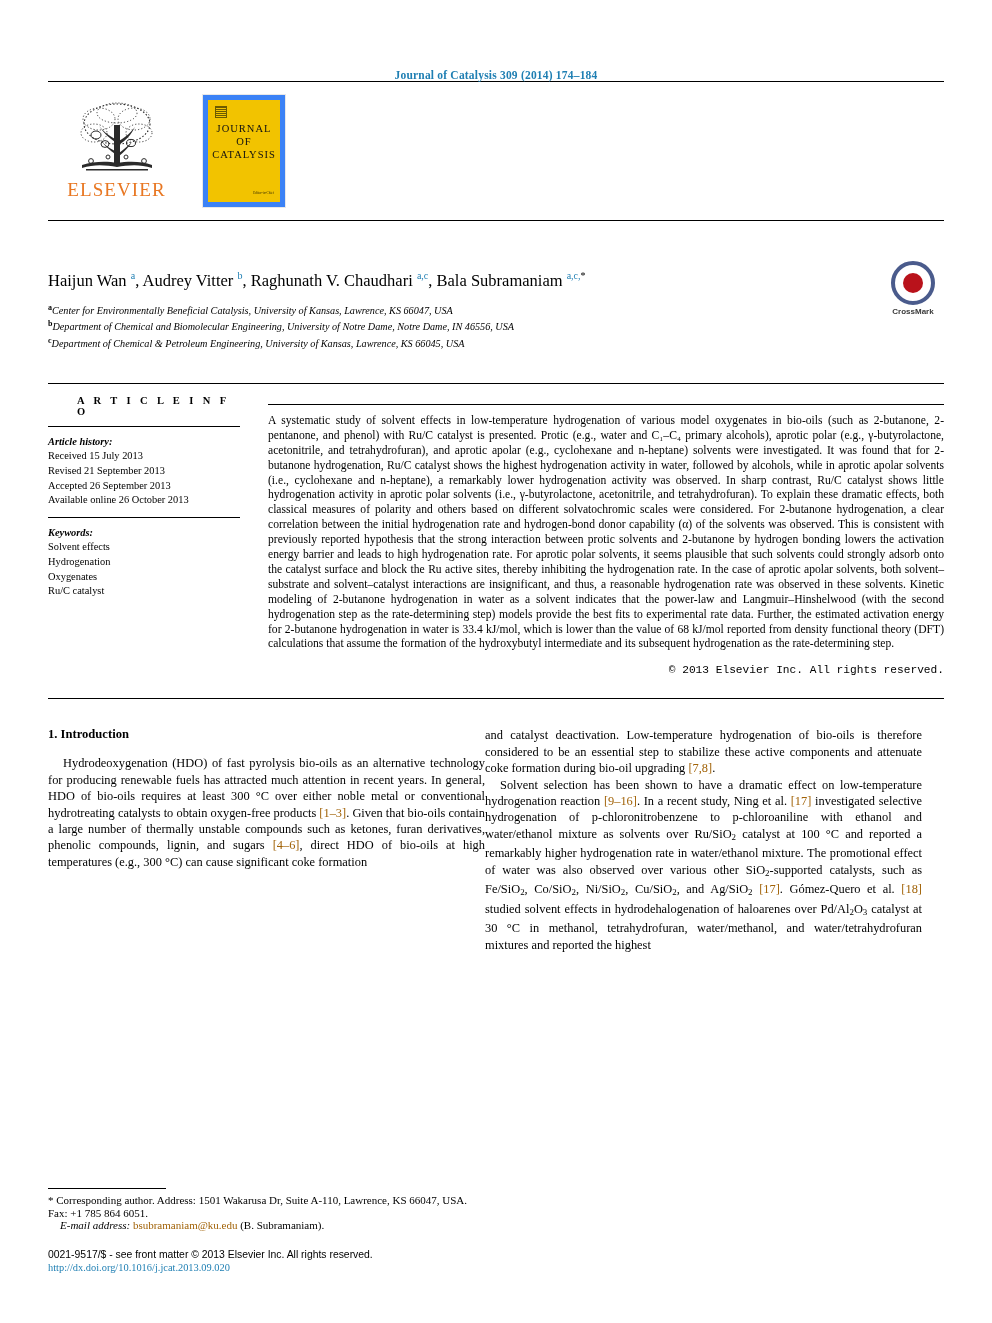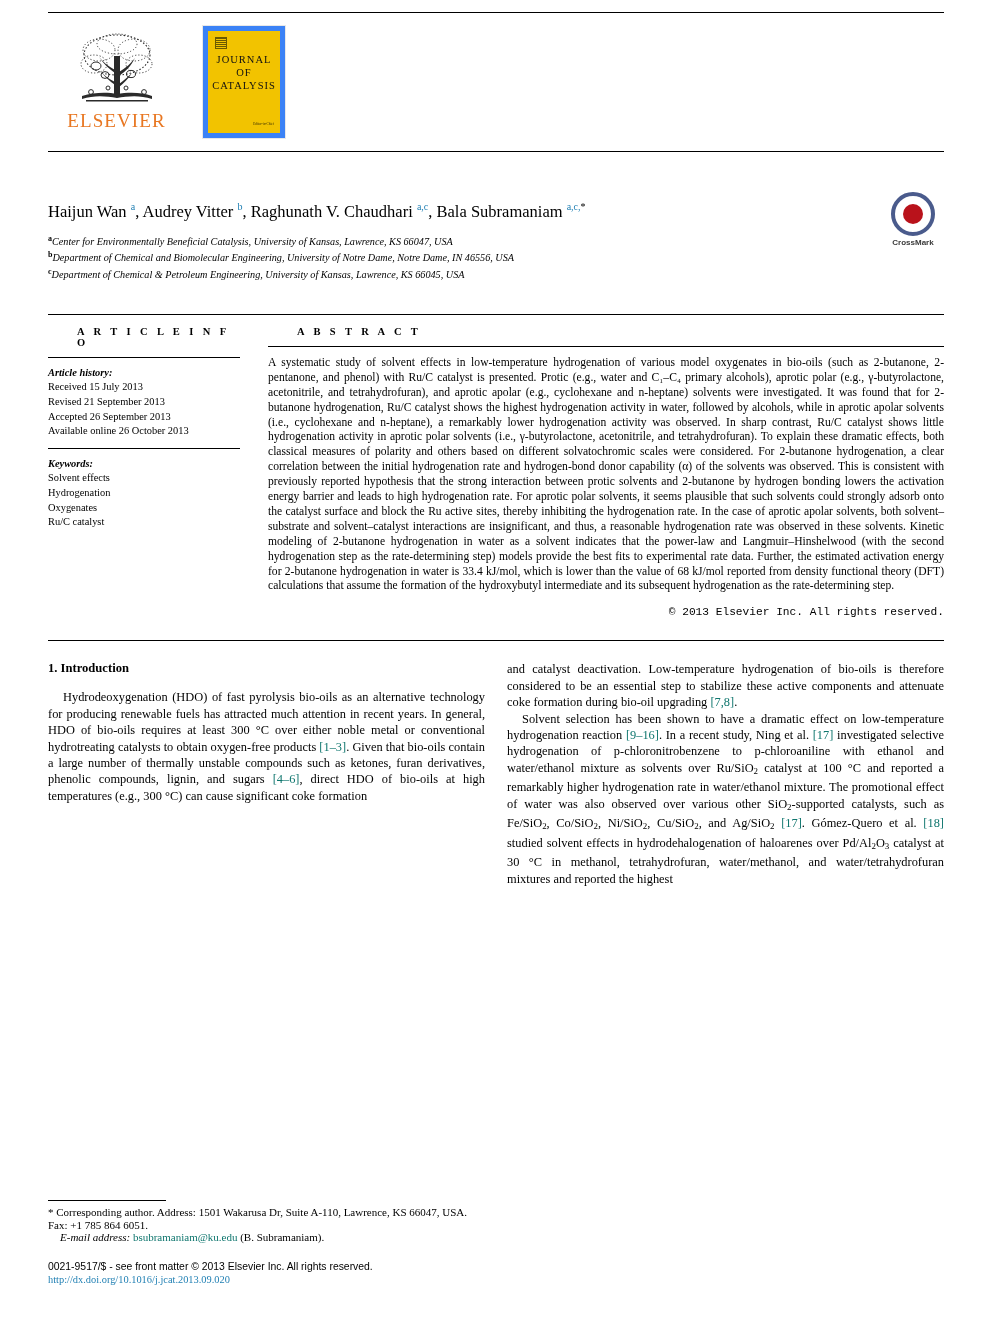--- a/index.html
+++ b/index.html
@@ -279,6 +279,7 @@
 
 <div class="page">
 
+  <div class="running-head">Journal of Catalysis 309 (2014) 174–184</div>
 
   <div class="masthead">
 

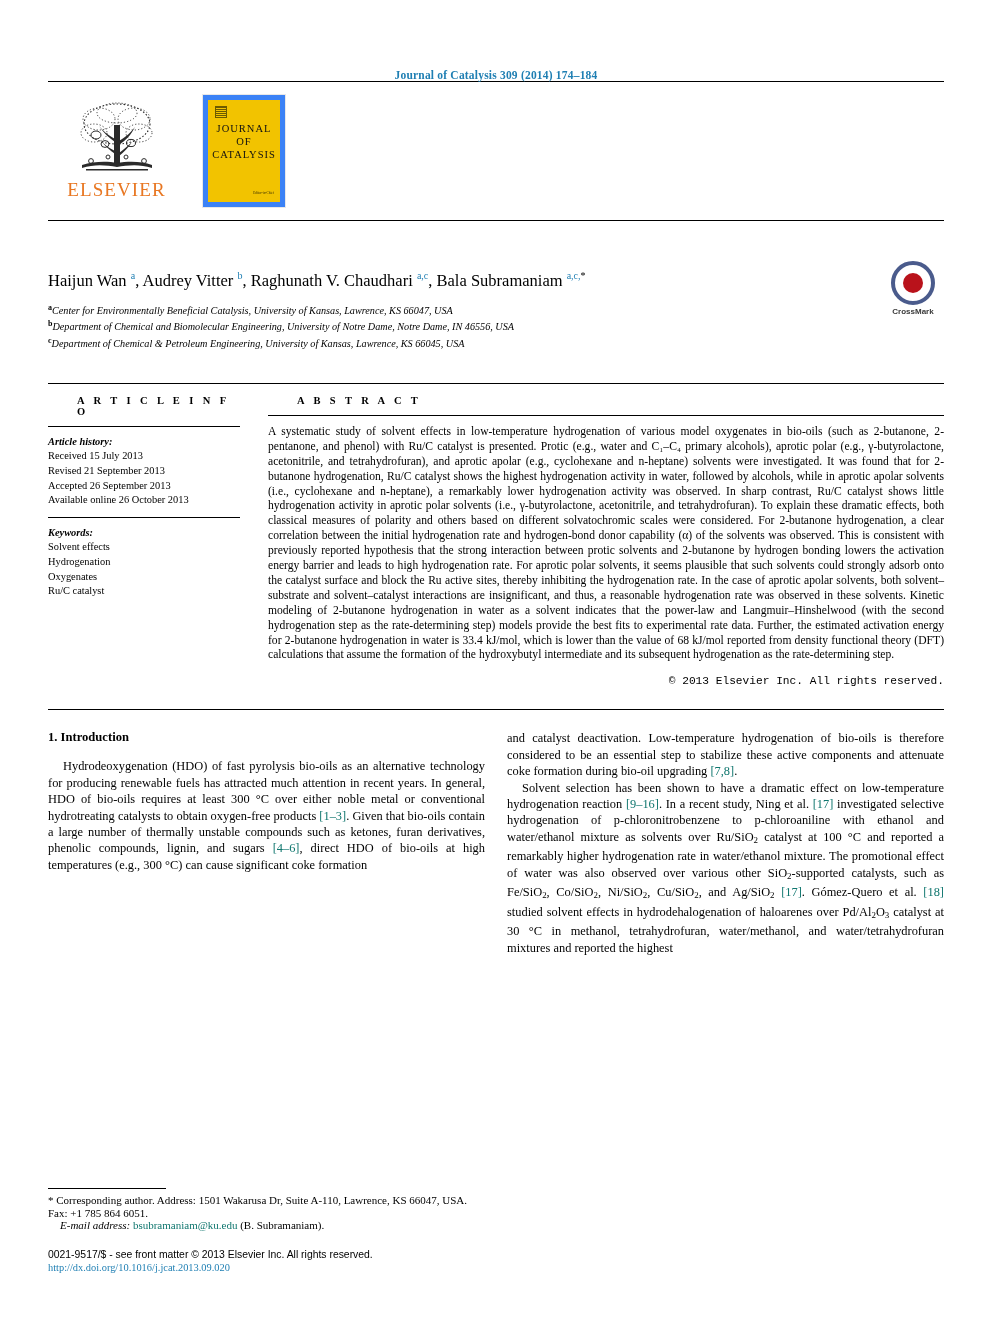--- a/index.html
+++ b/index.html
@@ -364,7 +364,6 @@
     </div>
 
     <div class="col-abstract">
-      <div class="sec-head">A B S T R A C T</div>
       <div class="abs-rule"></div>
       <div class="abs-text">A systematic study of solvent effects in low-temperature hydrogenation of various model oxygenates in bio-oils (such as 2-butanone, 2-pentanone, and phenol) with Ru/C catalyst is presented. Protic (e.g., water and C₁–C₄ primary alcohols), aprotic polar (e.g., γ-butyrolactone, acetonitrile, and tetrahydrofuran), and aprotic apolar (e.g., cyclohexane and n-heptane) solvents were investigated. It was found that for 2-butanone hydrogenation, Ru/C catalyst shows the highest hydrogenation activity in water, followed by alcohols, while in aprotic apolar solvents (i.e., cyclohexane and n-heptane), a remarkably lower hydrogenation activity was observed. In sharp contrast, Ru/C catalyst shows little hydrogenation activity in aprotic polar solvents (i.e., γ-butyrolactone, acetonitrile, and tetrahydrofuran). To explain these dramatic effects, both classical measures of polarity and others based on different solvatochromic scales were considered. For 2-butanone hydrogenation, a clear correlation between the initial hydrogenation rate and hydrogen-bond donor capability (α) of the solvents was observed. This is consistent with previously reported hypothesis that the strong interaction between protic solvents and 2-butanone by hydrogen bonding lowers the activation energy barrier and leads to high hydrogenation rate. For aprotic polar solvents, it seems plausible that such solvents could strongly adsorb onto the catalyst surface and block the Ru active sites, thereby inhibiting the hydrogenation rate. In the case of aprotic apolar solvents, both solvent–substrate and solvent–catalyst interactions are insignificant, and thus, a reasonable hydrogenation rate was observed in these solvents. Kinetic modeling of 2-butanone hydrogenation in water as a solvent indicates that the power-law and Langmuir–Hinshelwood (with the second hydrogenation step as the rate-determining step) models provide the best fits to experimental rate data. Further, the estimated activation energy for 2-butanone hydrogenation in water is 33.4 kJ/mol, which is lower than the value of 68 kJ/mol reported from density functional theory (DFT) calculations that assume the formation of the hydroxybutyl intermediate and its subsequent hydrogenation as the rate-determining step.</div>
       <div class="abs-copy">© 2013 Elsevier Inc. All rights reserved.</div>

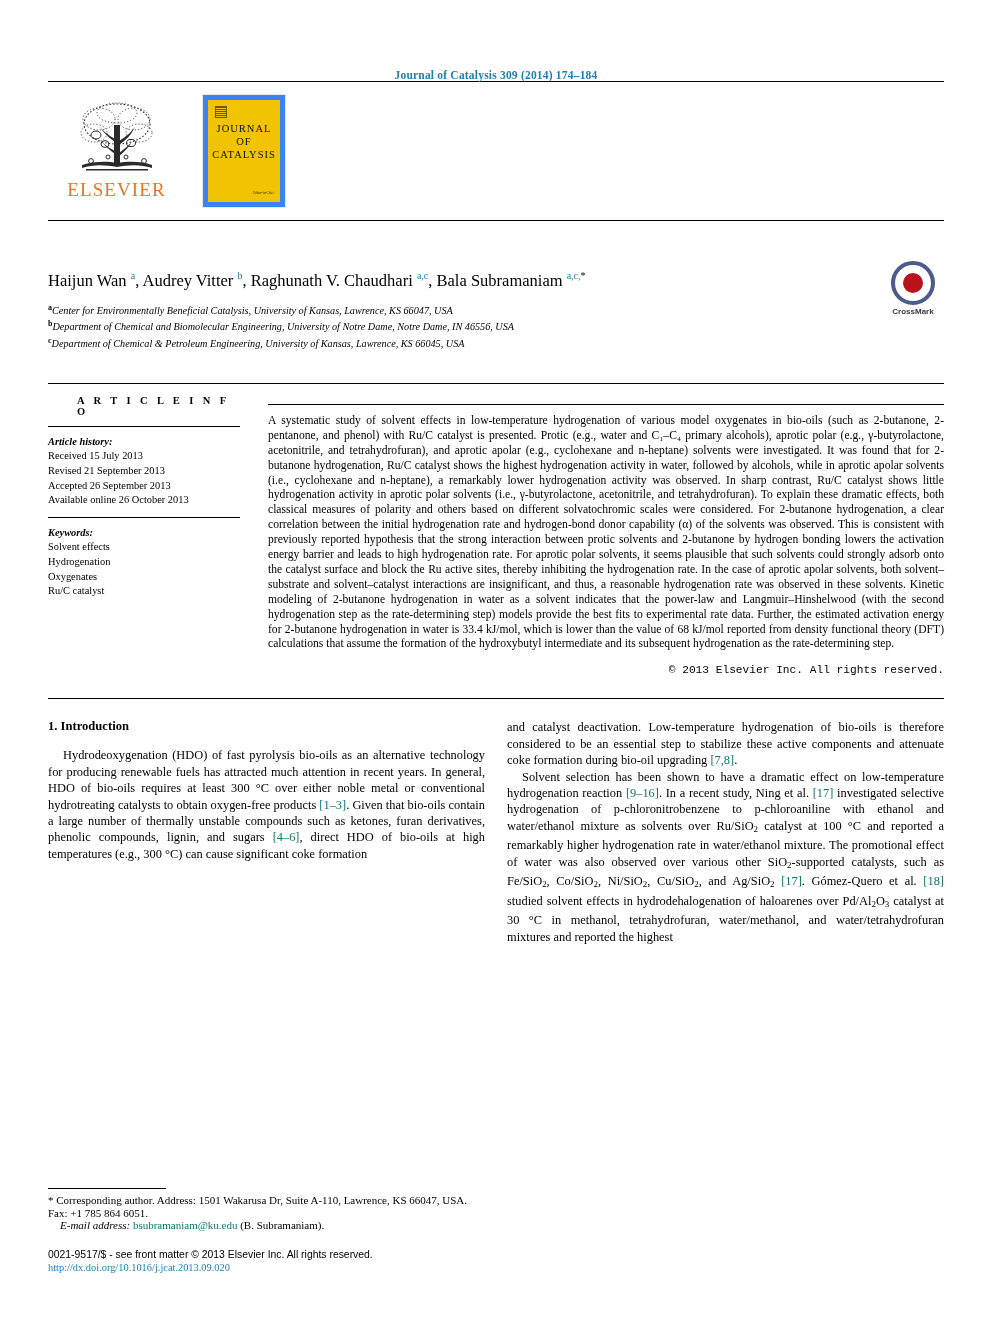--- a/index.html
+++ b/index.html
@@ -224,9 +224,8 @@
   
   .body-rule { border-top: 1.4px solid #000; margin-top: 22px; }
   .body-cols {
-    margin-top: 20px;
-    display: flex;
-    gap: 22px;
+    margin-top: 28px;
+    display: flex;
   }
   .bcol { width: 437px; }
   .sec-title {

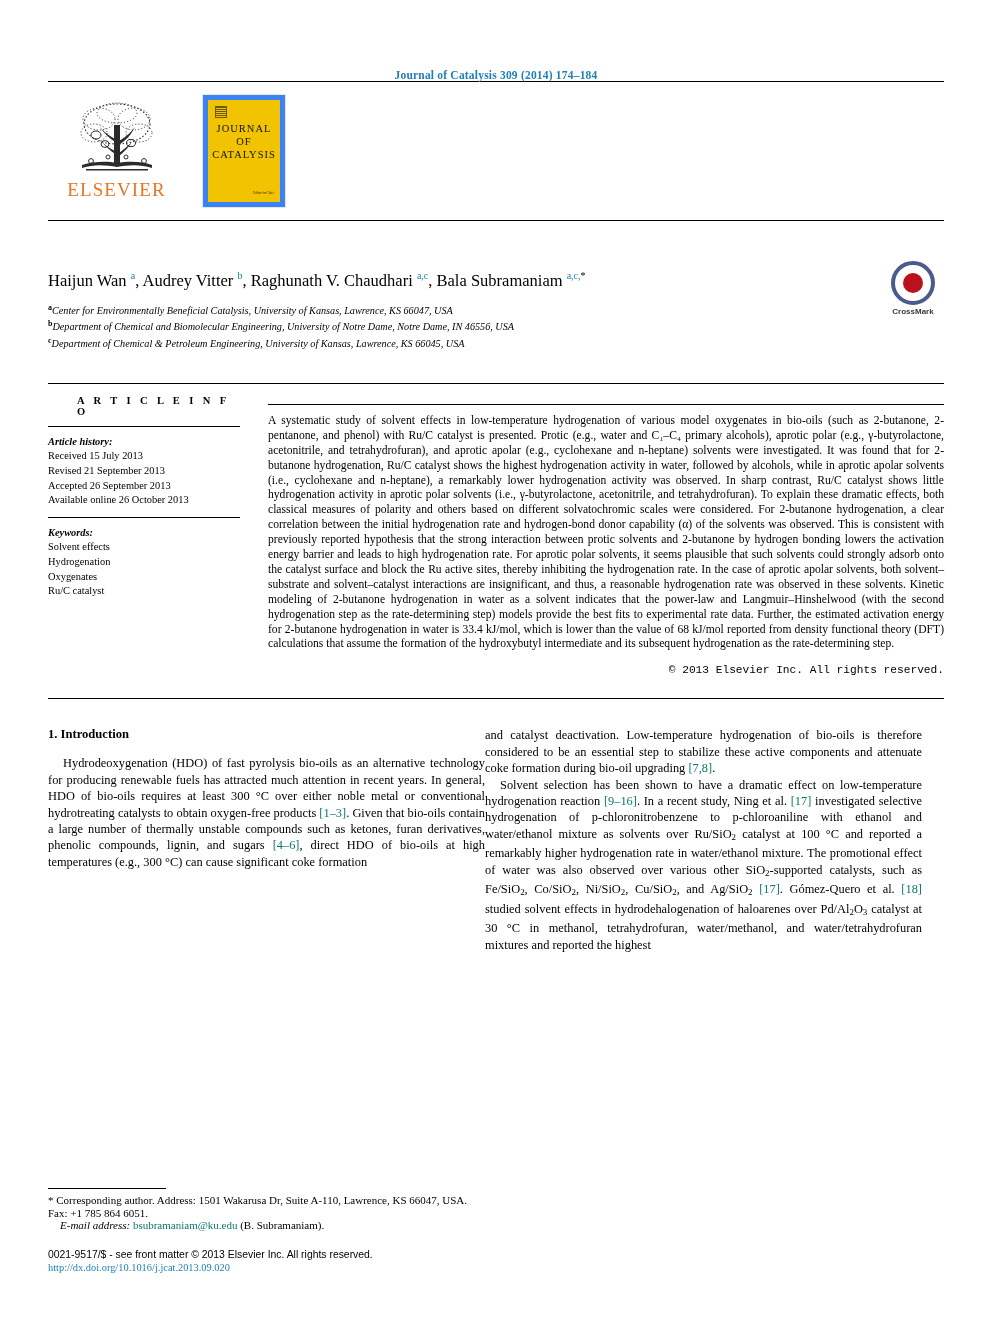--- a/index.html
+++ b/index.html
@@ -242,7 +242,7 @@
     margin: 0;
   }
   .para + .para { text-indent: 15px; }
-  .lnk { color: #0f766e; }
+  .lnk { color: #a16207; }
 
   
   .footnote-area {

